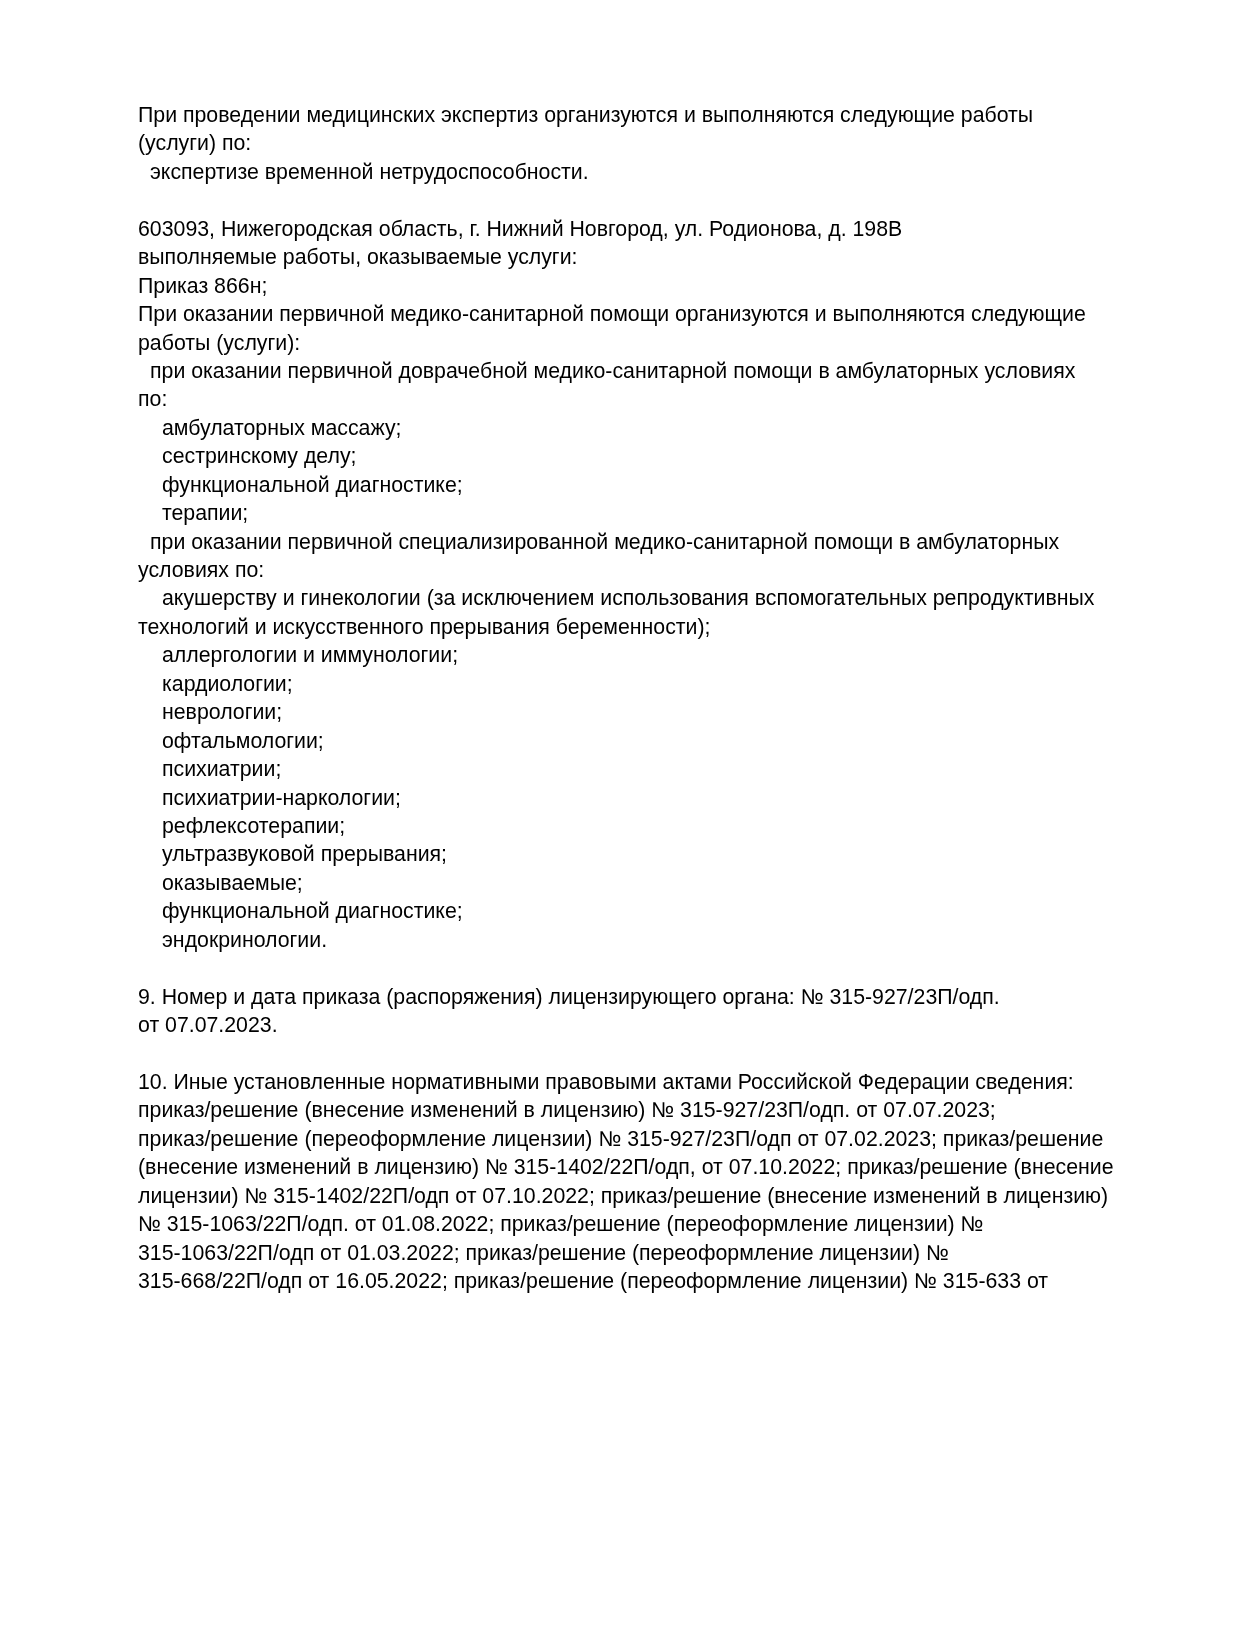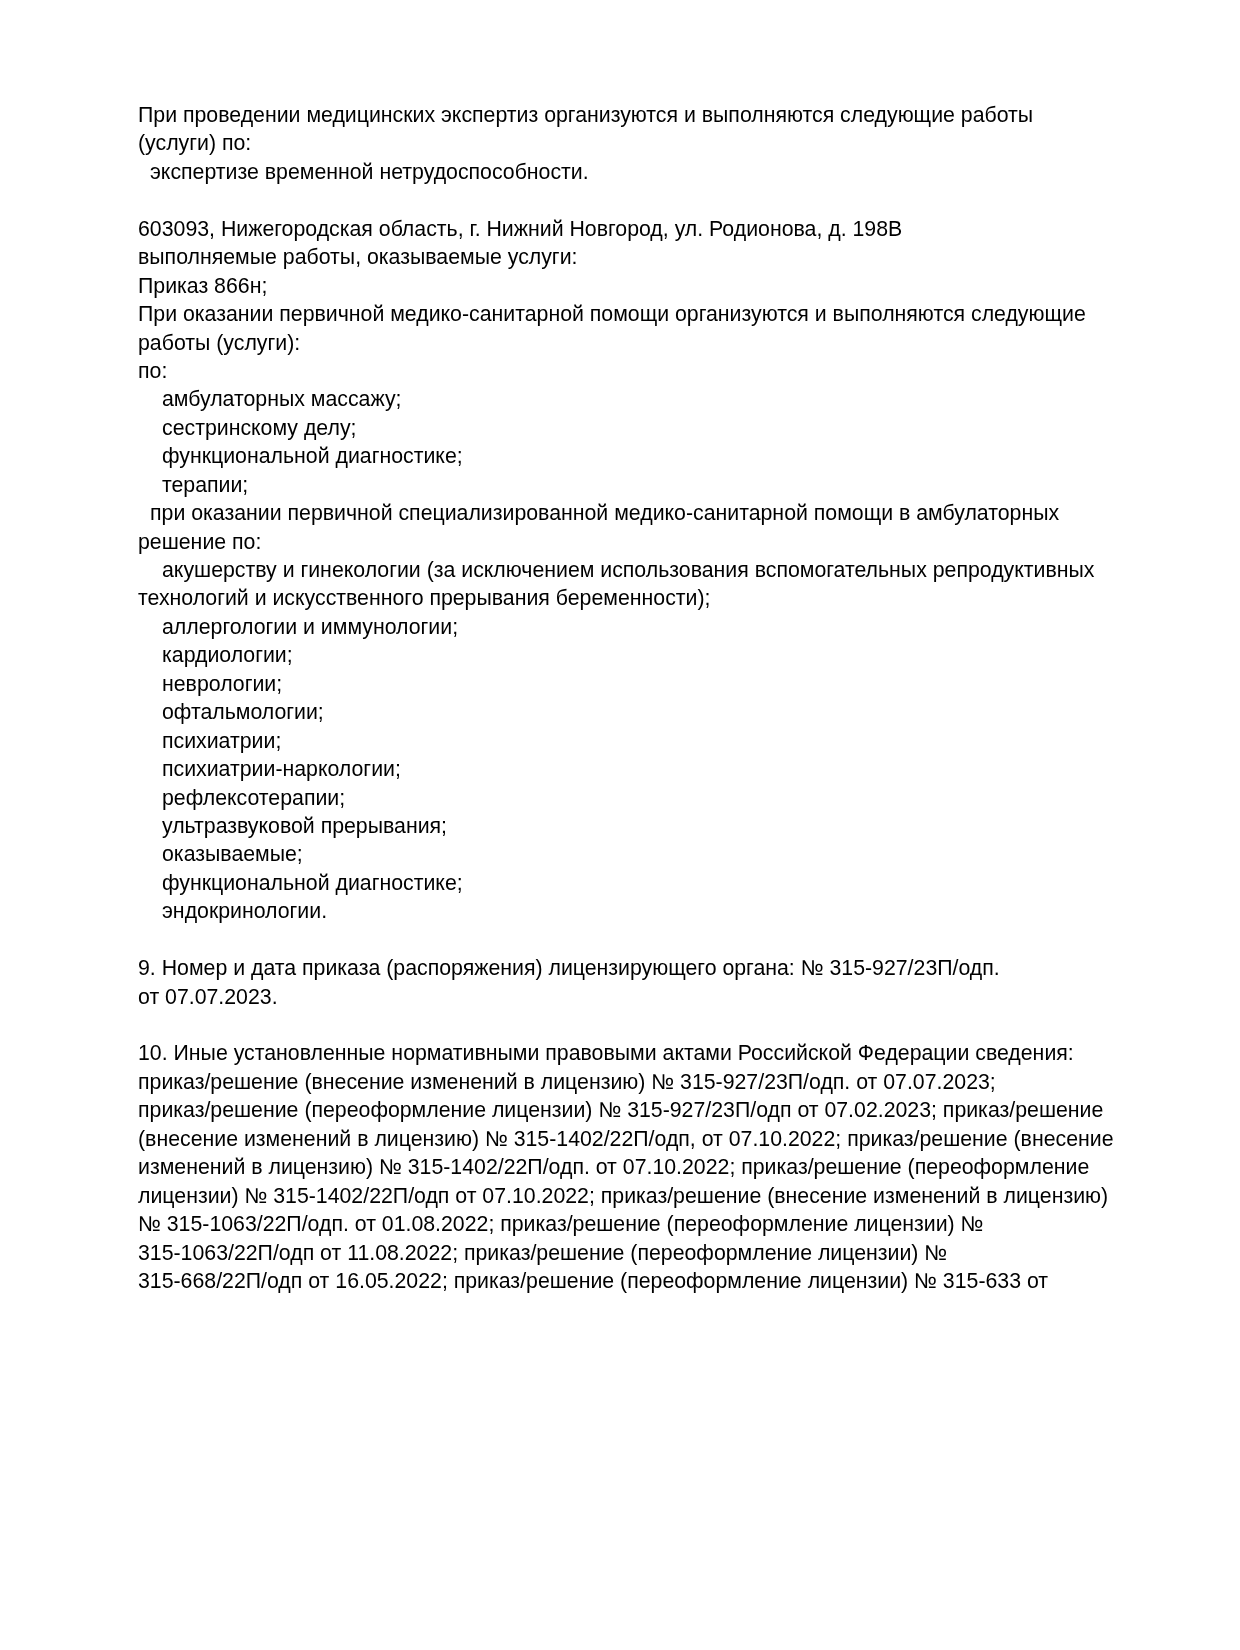--- a/index.html
+++ b/index.html
@@ -51,6 +51,7 @@
     <div class="line">При оказании первичной медико-санитарной помощи организуются и выполняются следующие</div>
     <div class="line">работы (услуги):</div>
 
+    <div class="line ind1">при оказании первичной доврачебной медико-санитарной помощи в амбулаторных условиях</div>
     <div class="line">по:</div>
     <div class="line ind2">амбулаторных массажу;</div>
     <div class="line ind2">сестринскому делу;</div>

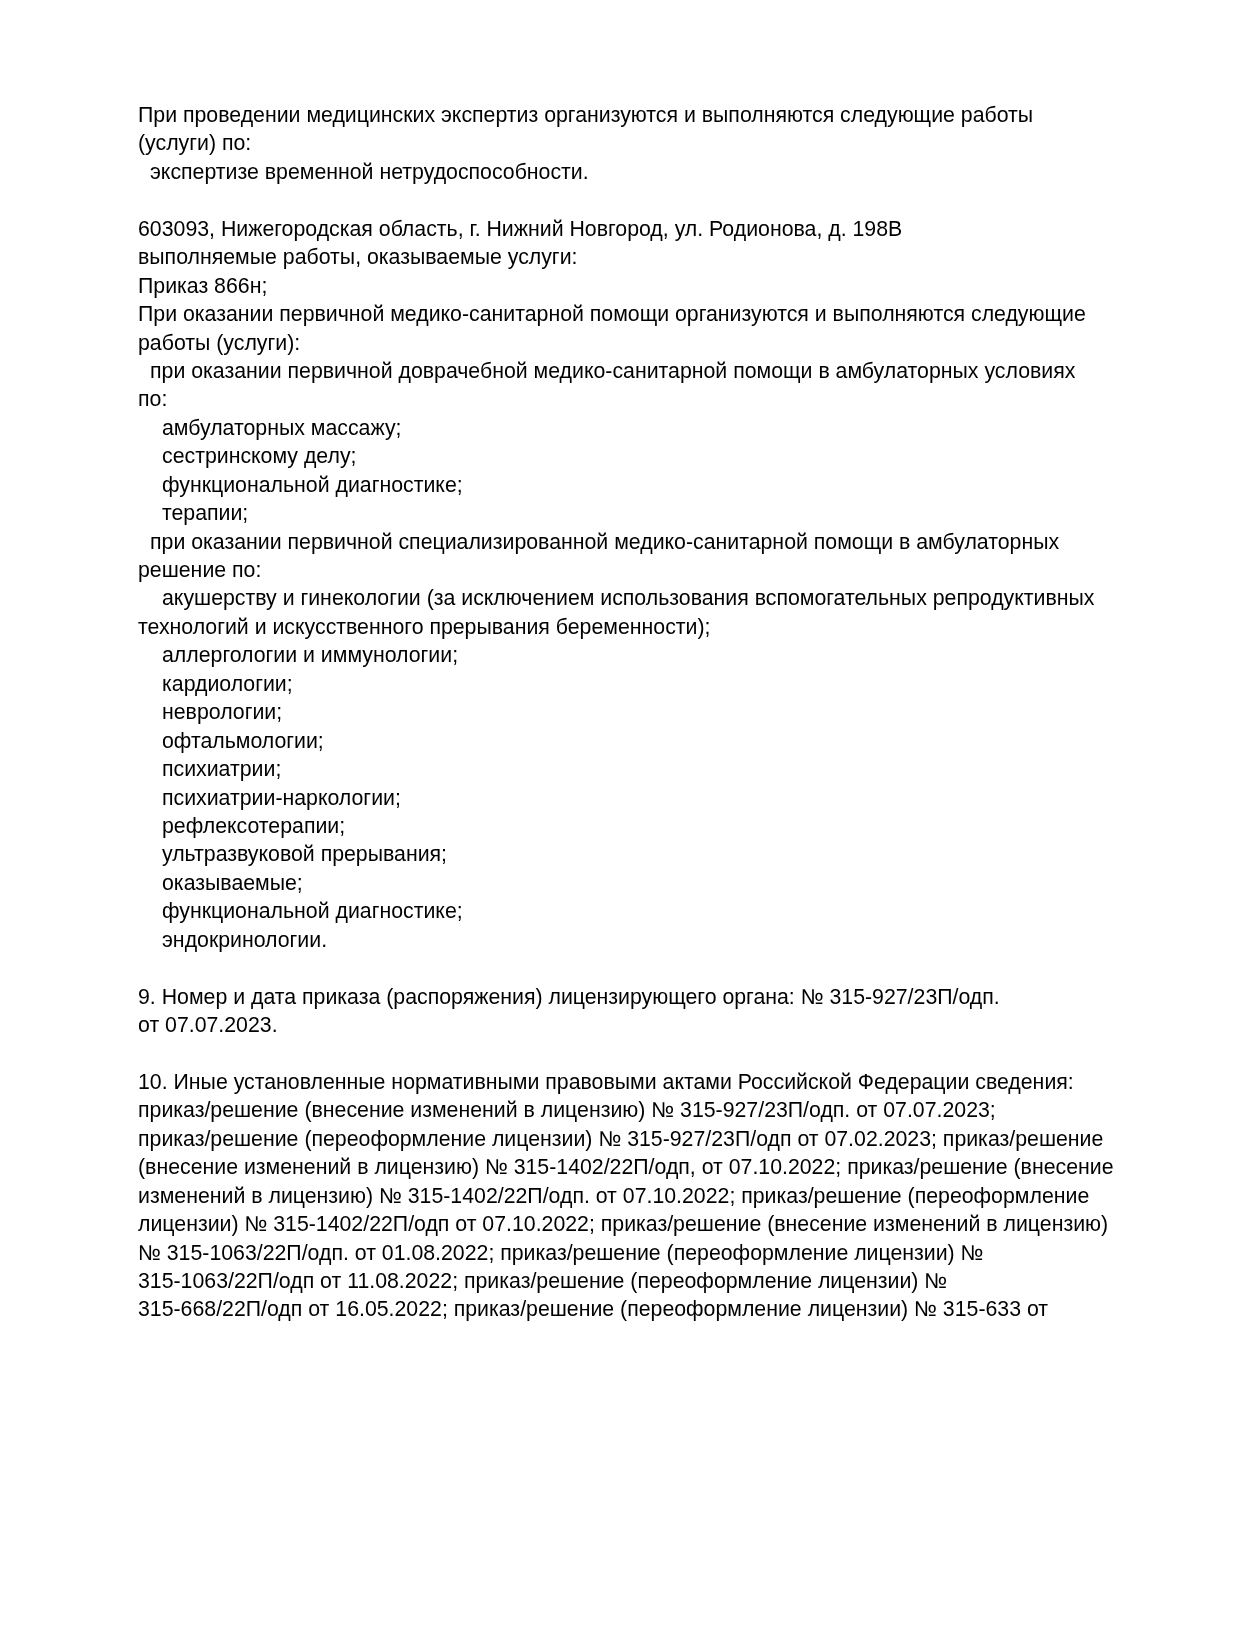--- a/index.html
+++ b/index.html
@@ -60,7 +60,7 @@
     <div class="line ind2">терапии;</div>
 
     <div class="line ind1">при оказании первичной специализированной медико-санитарной помощи в амбулаторных</div>
-    <div class="line">решение по:</div>
+    <div class="line">условиях по:</div>
     <div class="line ind2">акушерству и гинекологии (за исключением использования вспомогательных репродуктивных</div>
     <div class="line">технологий и искусственного прерывания беременности);</div>
     <div class="line ind2">аллергологии и иммунологии;</div>

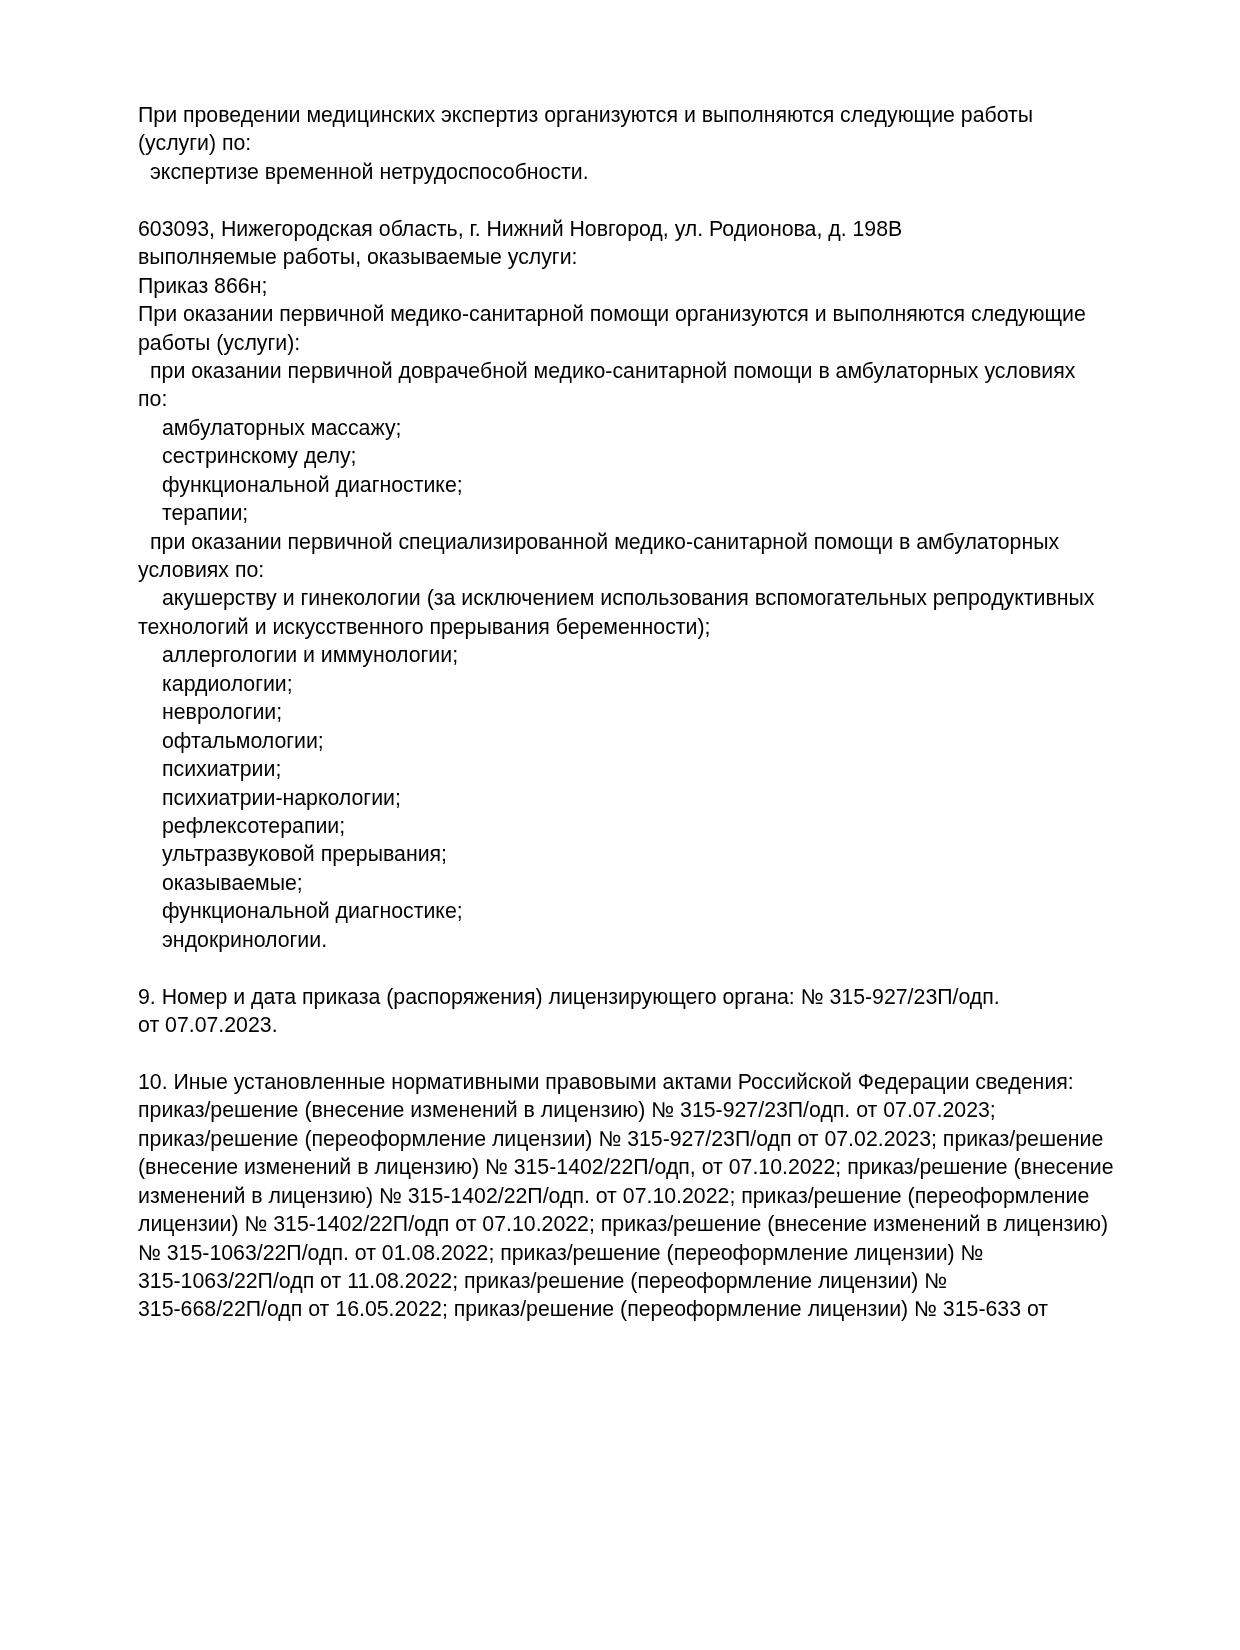--- a/index.html
+++ b/index.html
@@ -90,7 +90,6 @@
     <div class="line">приказ/решение (внесение изменений в лицензию) № 315-927/23П/одп. от 07.07.2023;</div>
     <div class="line">приказ/решение (переоформление лицензии) № 315-927/23П/одп от 07.02.2023; приказ/решение</div>
     <div class="line">(внесение изменений в лицензию) № 315-1402/22П/одп, от 07.10.2022; приказ/решение (внесение</div>
-    <div class="line">изменений в лицензию) № 315-1402/22П/одп. от 07.10.2022; приказ/решение (переоформление</div>
     <div class="line">лицензии) № 315-1402/22П/одп от 07.10.2022; приказ/решение (внесение изменений в лицензию)</div>
     <div class="line">№ 315-1063/22П/одп. от 01.08.2022; приказ/решение (переоформление лицензии) №</div>
     <div class="line">315-1063/22П/одп от 11.08.2022; приказ/решение (переоформление лицензии) №</div>

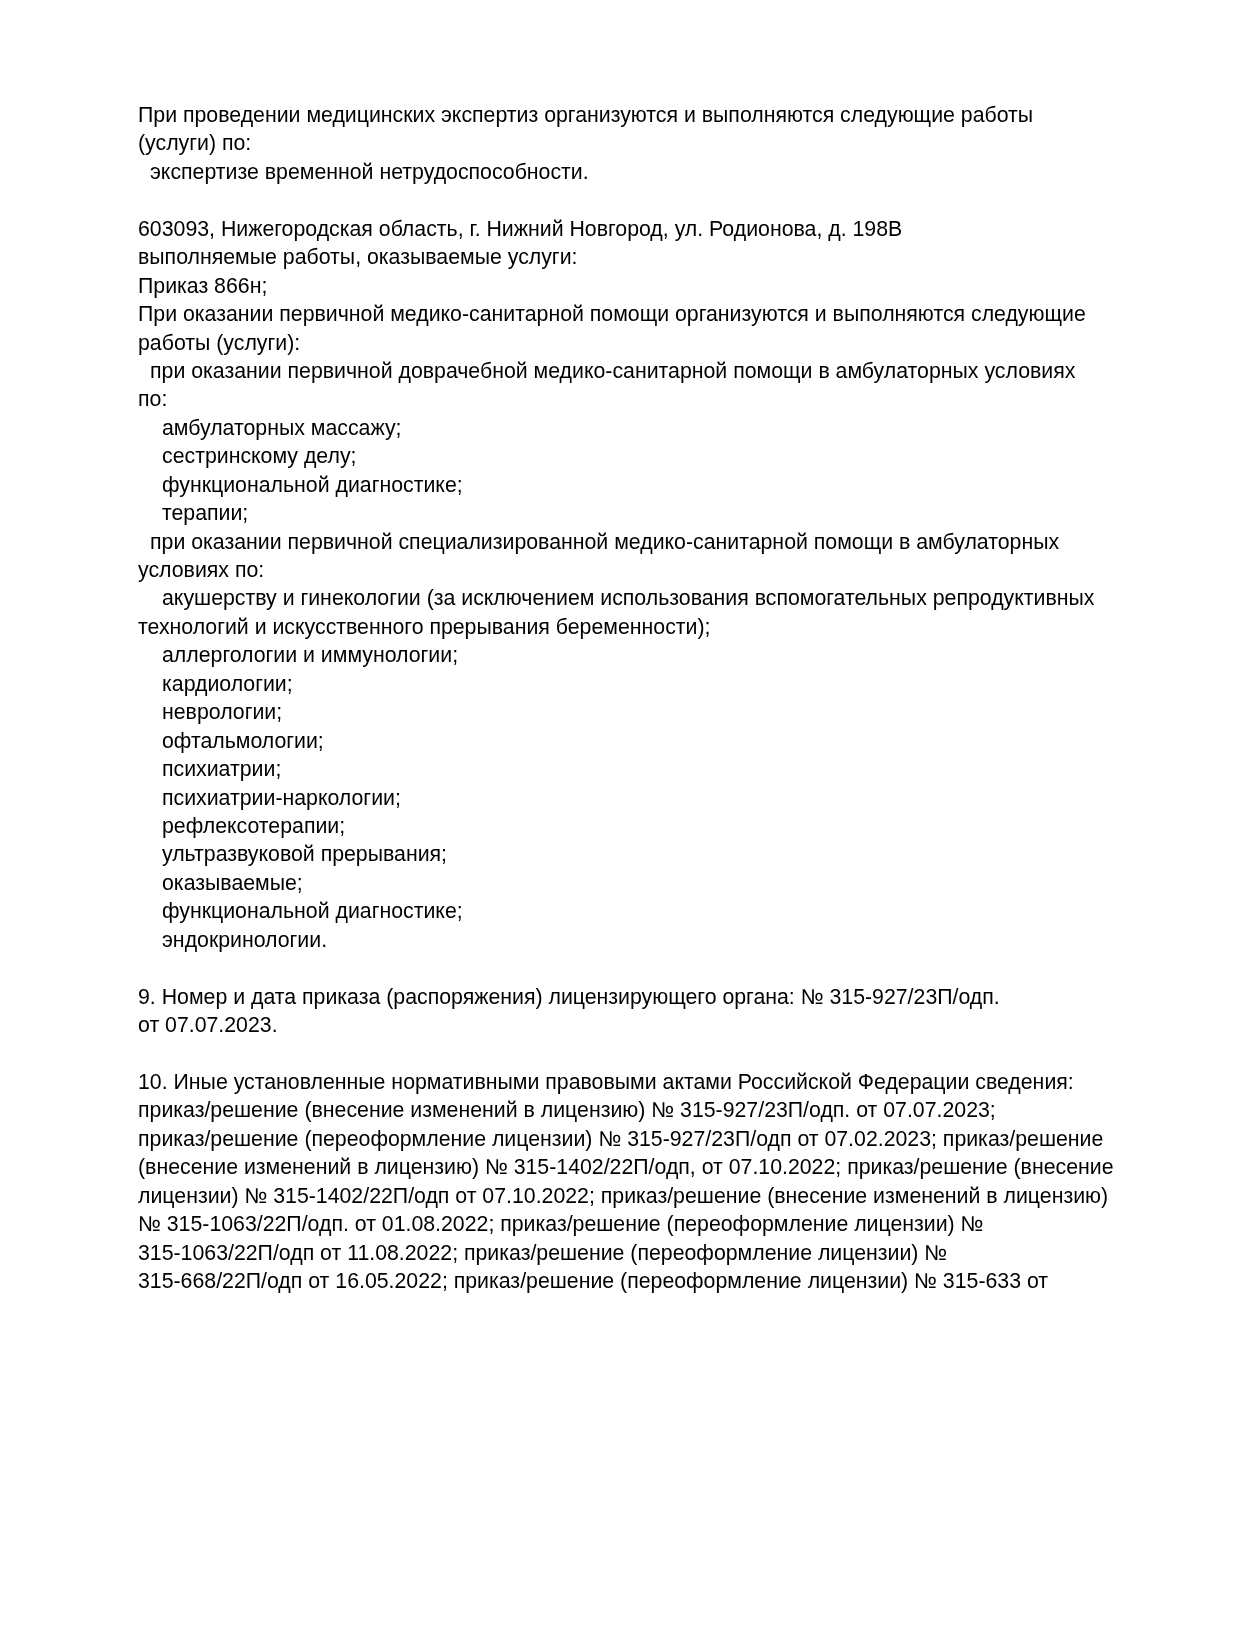--- a/index.html
+++ b/index.html
@@ -92,7 +92,7 @@
     <div class="line">(внесение изменений в лицензию) № 315-1402/22П/одп, от 07.10.2022; приказ/решение (внесение</div>
     <div class="line">лицензии) № 315-1402/22П/одп от 07.10.2022; приказ/решение (внесение изменений в лицензию)</div>
     <div class="line">№ 315-1063/22П/одп. от 01.08.2022; приказ/решение (переоформление лицензии) №</div>
-    <div class="line">315-1063/22П/одп от 11.08.2022; приказ/решение (переоформление лицензии) №</div>
+    <div class="line">315-1063/22П/одп от 01.03.2022; приказ/решение (переоформление лицензии) №</div>
     <div class="line">315-668/22П/одп от 16.05.2022; приказ/решение (переоформление лицензии) № 315-633 от</div>
   </div>
 

